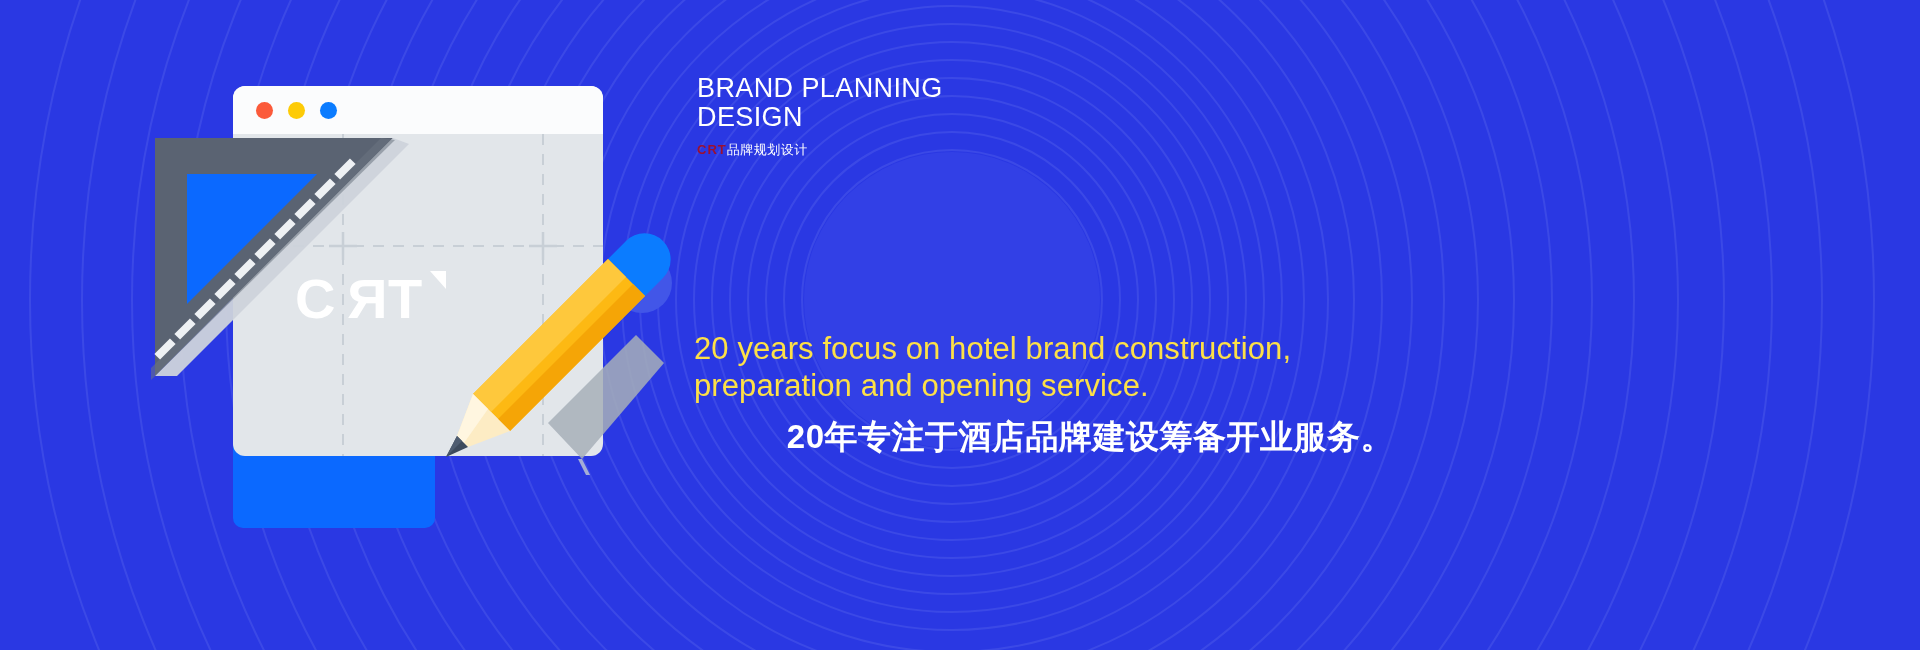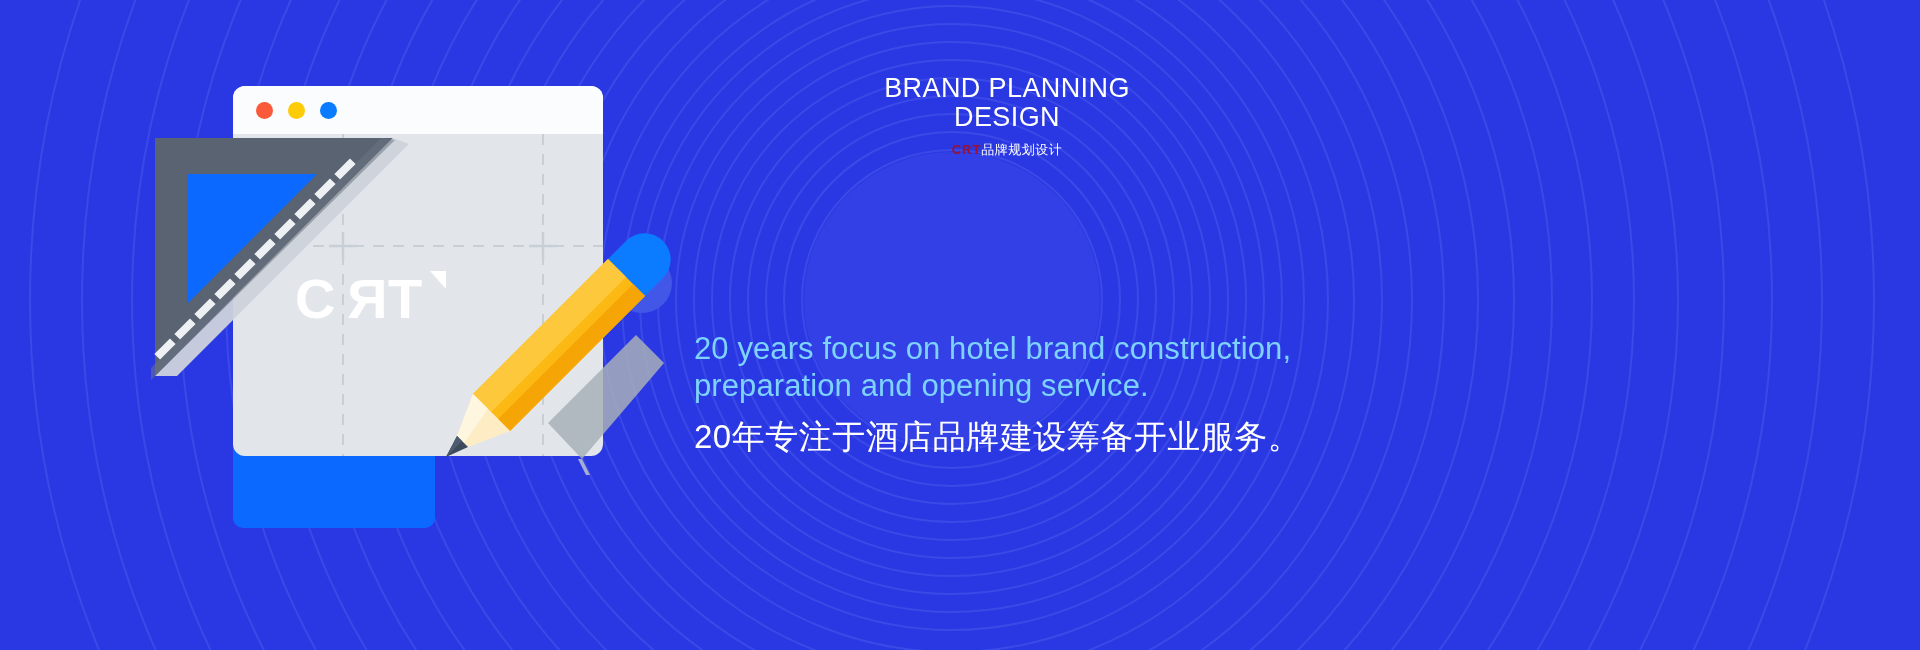--- a/index.html
+++ b/index.html
@@ -124,7 +124,6 @@
     left: 697px;
     top: 74px;
     width: 620px;
-    text-align: center;
   }
   .headline-en {
     color: #ffffff;

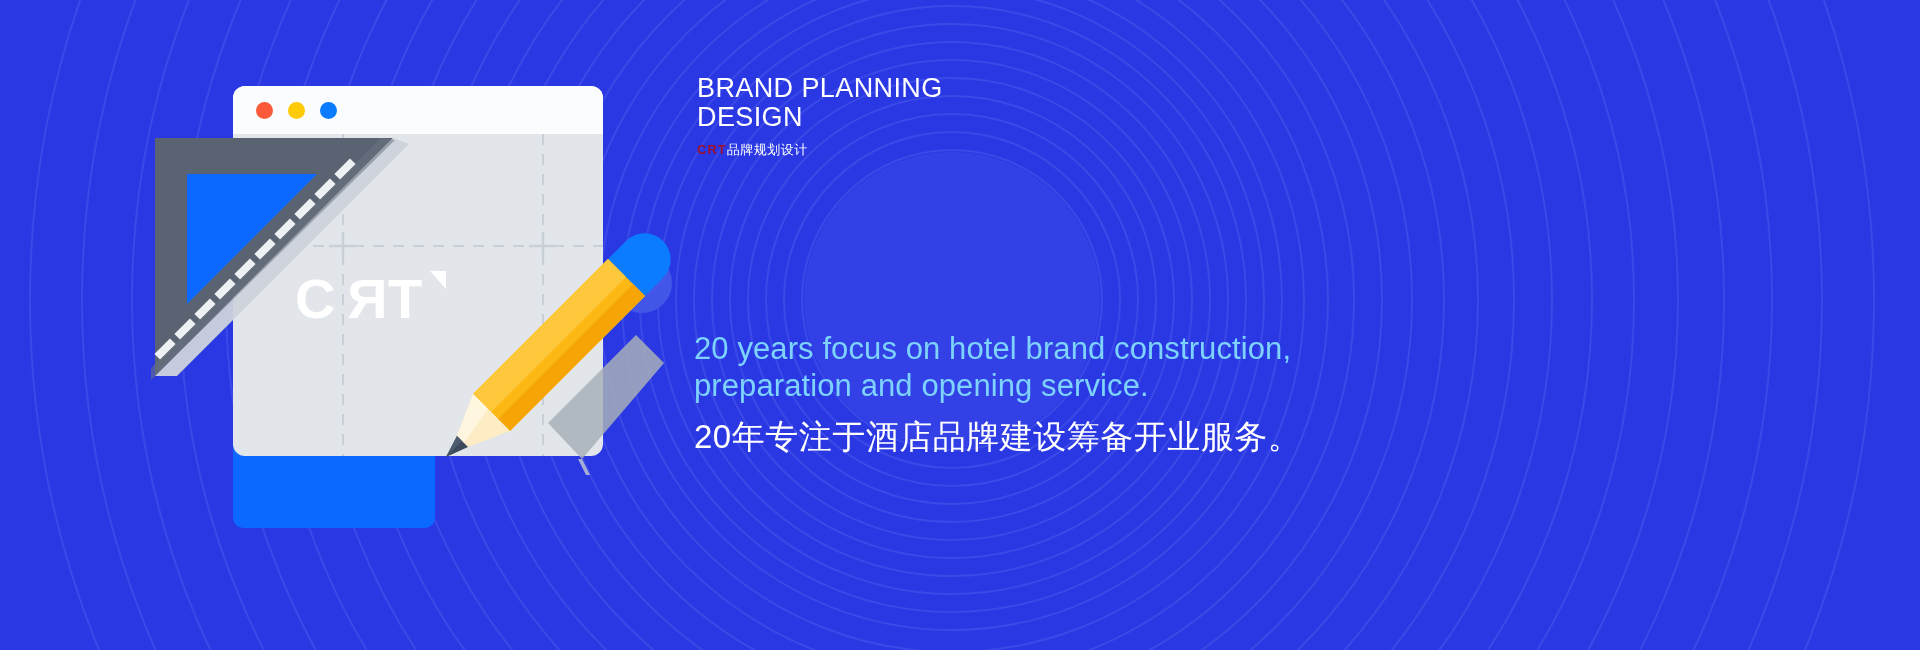--- a/index.html
+++ b/index.html
@@ -149,7 +149,7 @@
     width: 700px;
   }
   .body-en {
-    color: #7dd3fc;
+    color: #fde047;
     font-size: 31px;
     font-weight: 400;
     line-height: 37px;

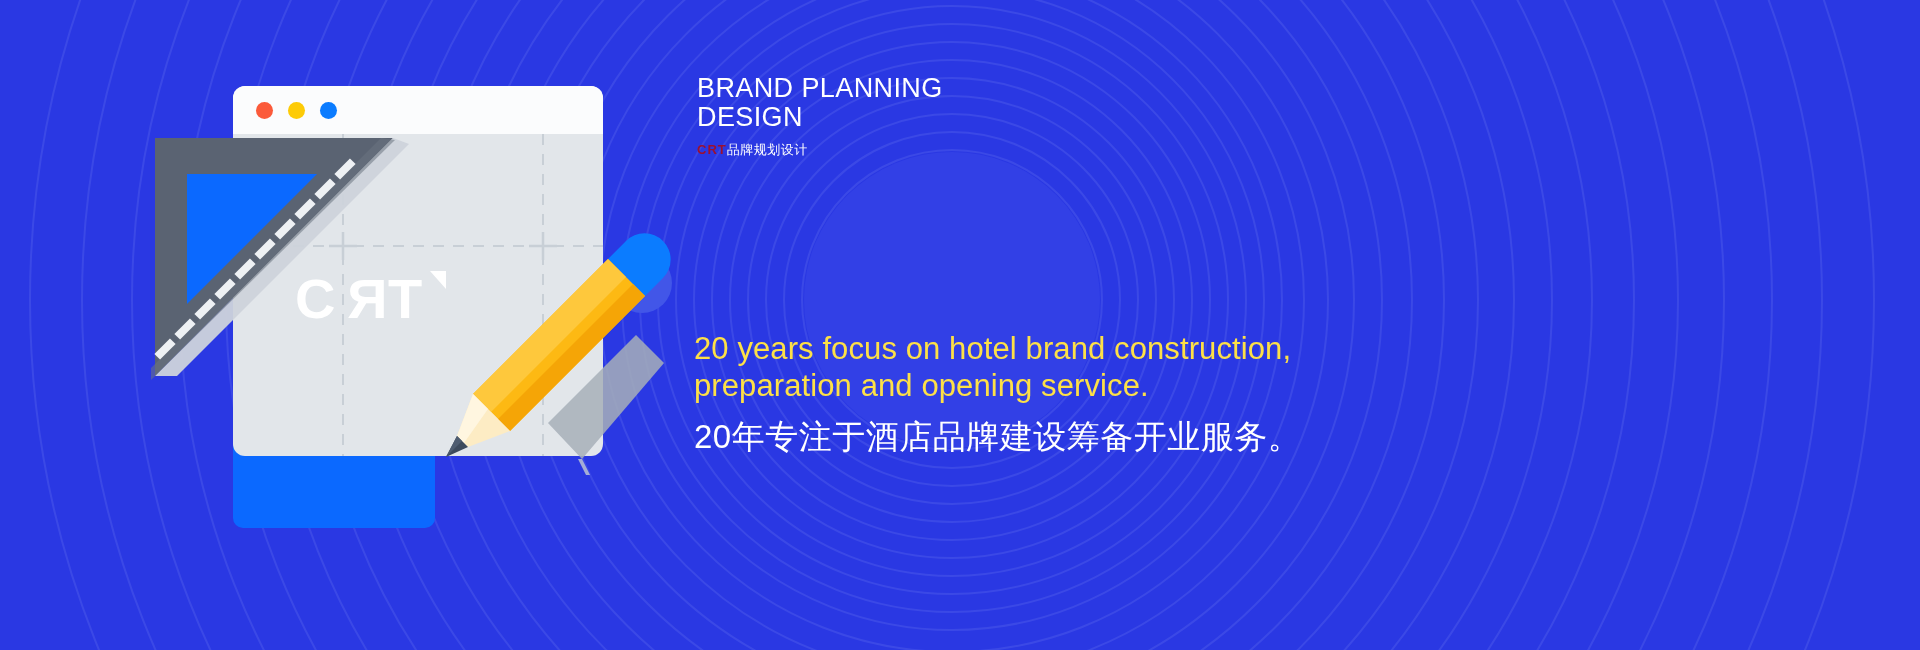--- a/index.html
+++ b/index.html
@@ -160,9 +160,10 @@
     margin-top: 14px;
     color: #ffffff;
     font-size: 33px;
-    font-weight: 400;
+    font-weight: 700;
     line-height: 38px;
     letter-spacing: 0.5px;
+    text-align: right;
   }
 </style>
 </head>

